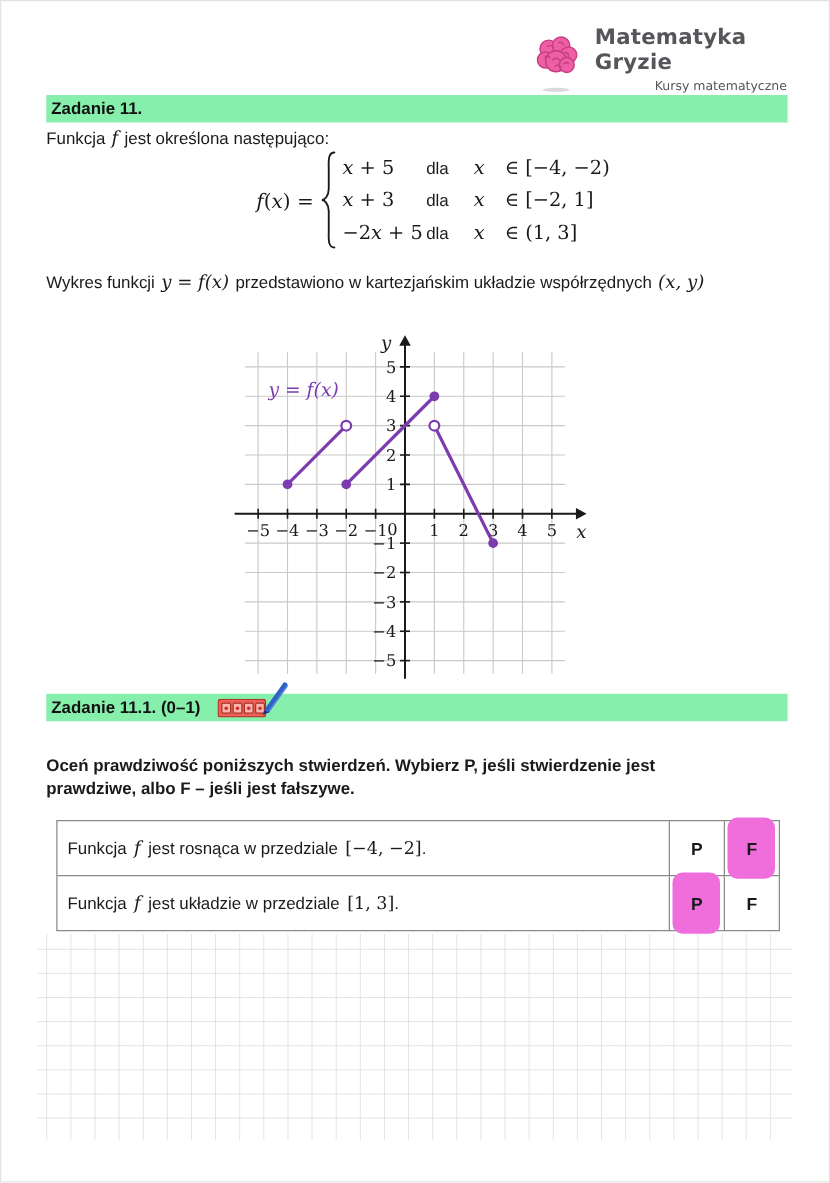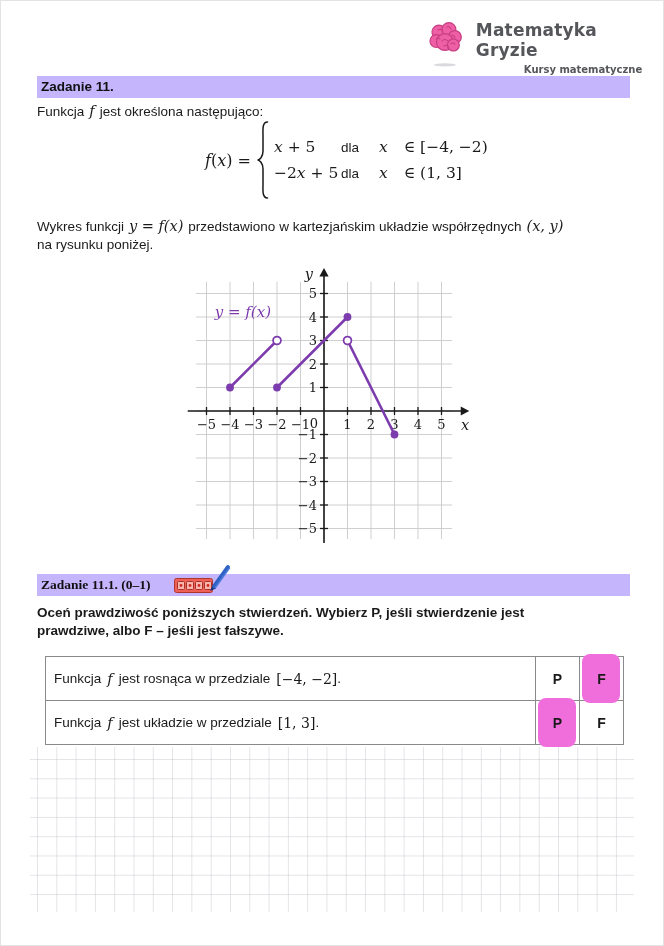--- a/index.html
+++ b/index.html
@@ -12,7 +12,7 @@
   .mi { font-family:"DejaVu Serif", serif; font-style:italic; }
 
   
-  .logo { position:absolute; left:428px; top:13px; display:flex; align-items:center; }
+  .logo { position:absolute; left:428px; top:13px; display:flex; align-items:flex-end; }
   .logo-text { margin-left:12px; padding-top:7px; }
   .logo-title { font-family:"DejaVu Sans", sans-serif; font-weight:bold; font-size:17px; color:#55565a; letter-spacing:0.2px; }
   .logo-sub { font-family:"DejaVu Sans", sans-serif; font-weight:bold; font-size:10px; color:#55565a; margin-top:4px;padding-left:48px; }

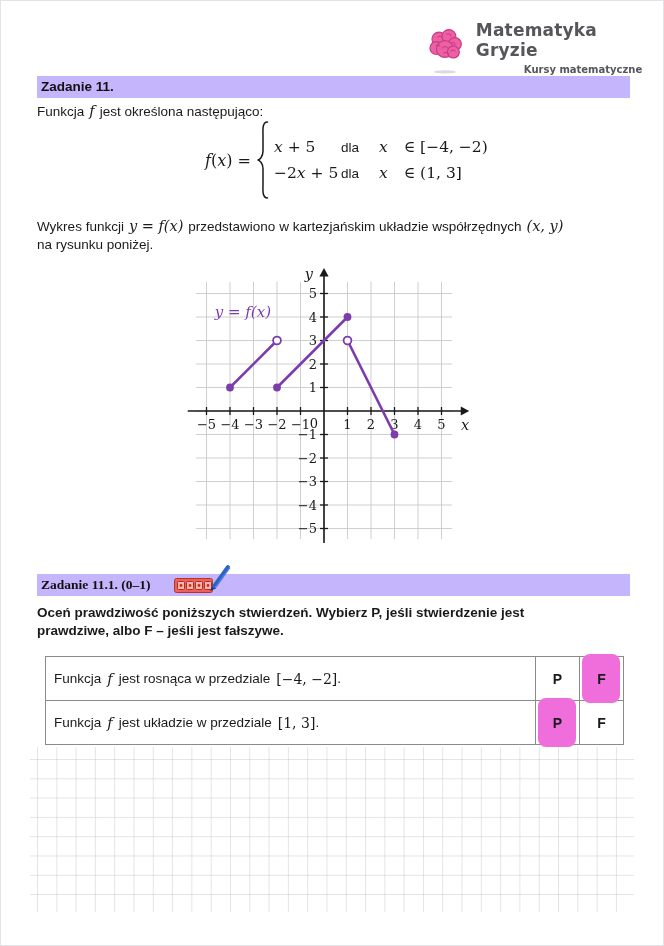--- a/index.html
+++ b/index.html
@@ -15,7 +15,7 @@
   .logo { position:absolute; left:428px; top:13px; display:flex; align-items:flex-end; }
   .logo-text { margin-left:12px; padding-top:7px; }
   .logo-title { font-family:"DejaVu Sans", sans-serif; font-weight:bold; font-size:17px; color:#55565a; letter-spacing:0.2px; }
-  .logo-sub { font-family:"DejaVu Sans", sans-serif; font-weight:bold; font-size:10px; color:#55565a; margin-top:4px;padding-left:48px; }
+  .logo-sub { font-family:"DejaVu Sans", sans-serif; font-weight:normal; font-size:10px; color:#55565a; margin-top:4px;padding-left:48px; }
 
   
   .task-bar { position:absolute; left:37px; width:593px; height:22px; background:#c4b5fd; }

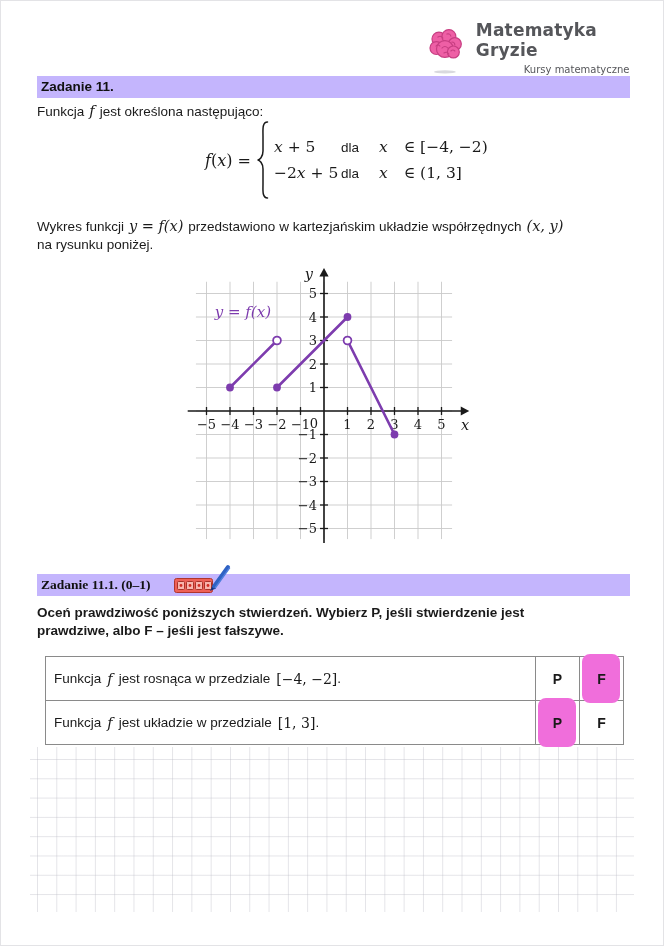--- a/index.html
+++ b/index.html
@@ -18,7 +18,7 @@
   .logo-sub { font-family:"DejaVu Sans", sans-serif; font-weight:normal; font-size:10px; color:#55565a; margin-top:4px;padding-left:48px; }
 
   
-  .task-bar { position:absolute; left:37px; width:593px; height:22px; background:#c4b5fd; }
+  .task-bar { position:absolute; left:37px; width:593px; height:22px; background:#86efac; }
   .task-bar .bar-label { font-size:13.5px; font-weight:bold; line-height:22px; padding-left:4px; color:#111; }
   #bar1 { top:76px; }
   #bar2 { top:574px;font-family:Liberation Serif, serif; }

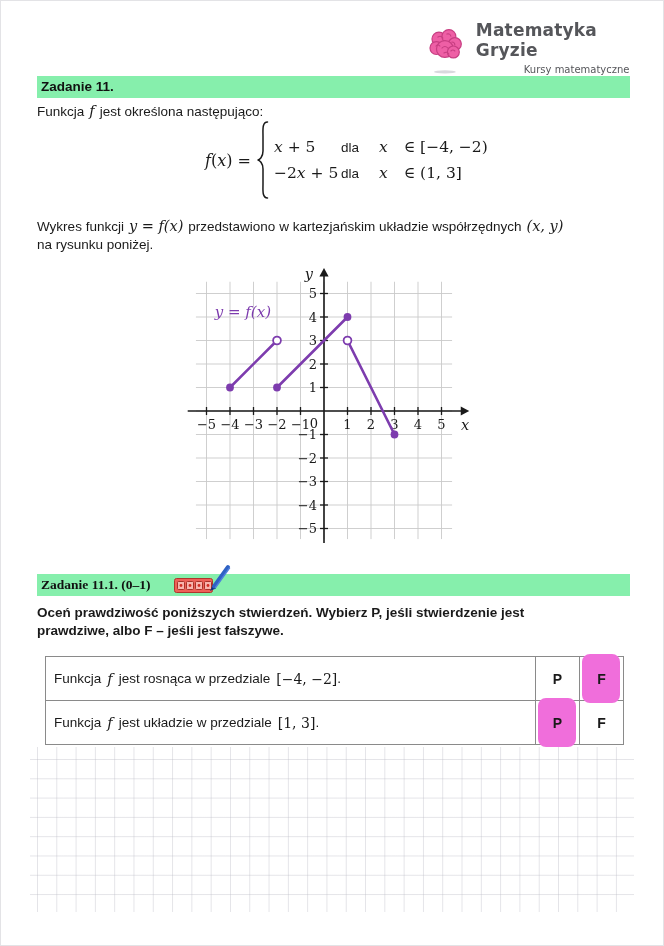--- a/index.html
+++ b/index.html
@@ -119,6 +119,10 @@
     <div class="frow">
       <span class="expr"><span></span><span class="mi">x</span><span> + 5</span></span>
       <span class="cond"><span class="word">dla</span><span class="mi">x</span><span class="rest">∈ [−4, −2)</span></span>
+    </div>
+    <div class="frow">
+      <span class="expr"><span></span><span class="mi">x</span><span> + 3</span></span>
+      <span class="cond"><span class="word">dla</span><span class="mi">x</span><span class="rest">∈ [−2, 1]</span></span>
     </div>
     <div class="frow">
       <span class="expr"><span>−2</span><span class="mi">x</span><span> + 5</span></span>

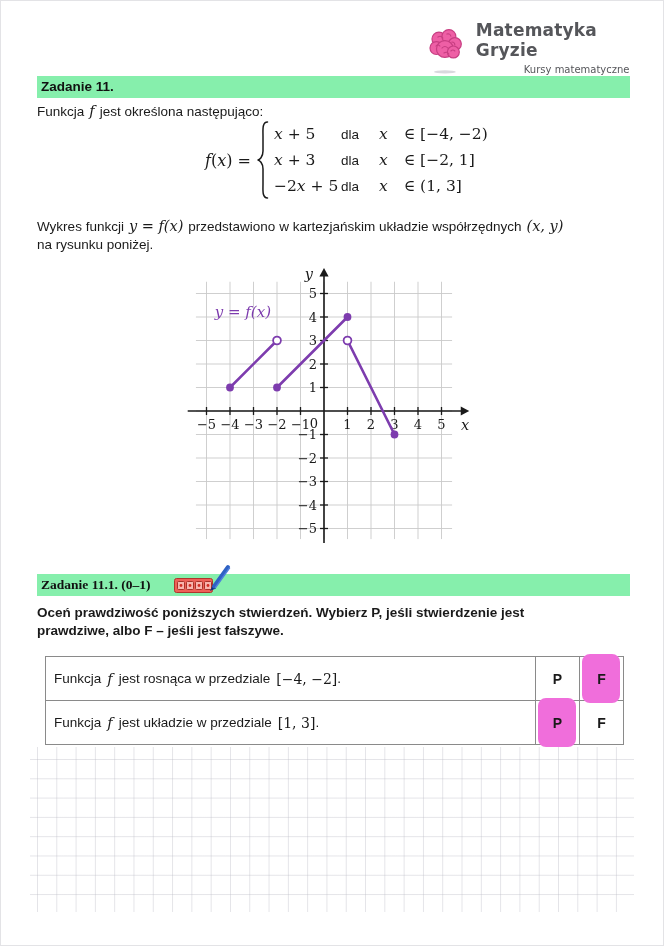--- a/index.html
+++ b/index.html
@@ -133,7 +133,6 @@
 
 <div class="para" id="para-graph">
   <div><span>Wykres funkcji</span><span class="mtok">y = f(x)</span><span>przedstawiono w kartezjańskim układzie współrzędnych</span><span class="mtok">(x, y)</span></div>
-  <div>na rysunku poniżej.</div>
 </div>
 
 <div class="graph-wrap">

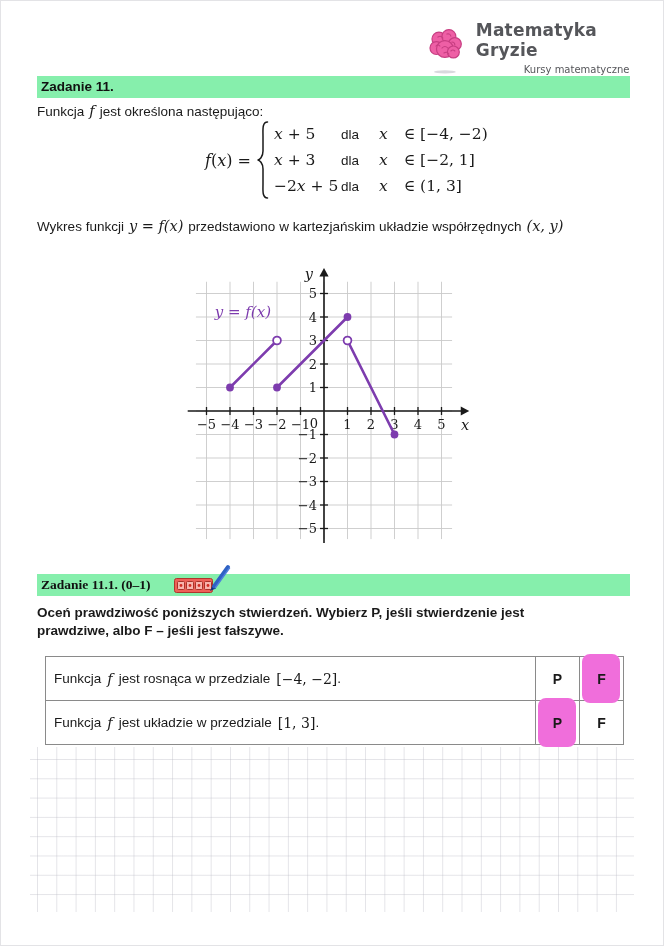--- a/index.html
+++ b/index.html
@@ -21,7 +21,7 @@
   .task-bar { position:absolute; left:37px; width:593px; height:22px; background:#86efac; }
   .task-bar .bar-label { font-size:13.5px; font-weight:bold; line-height:22px; padding-left:4px; color:#111; }
   #bar1 { top:76px; }
-  #bar2 { top:574px;font-family:Liberation Serif, serif; }
+  #bar2 { top:555px; }
   .badge { position:absolute; left:137px; top:4px; }
   .pencil { position:absolute; left:170px; top:-11px; }
 

